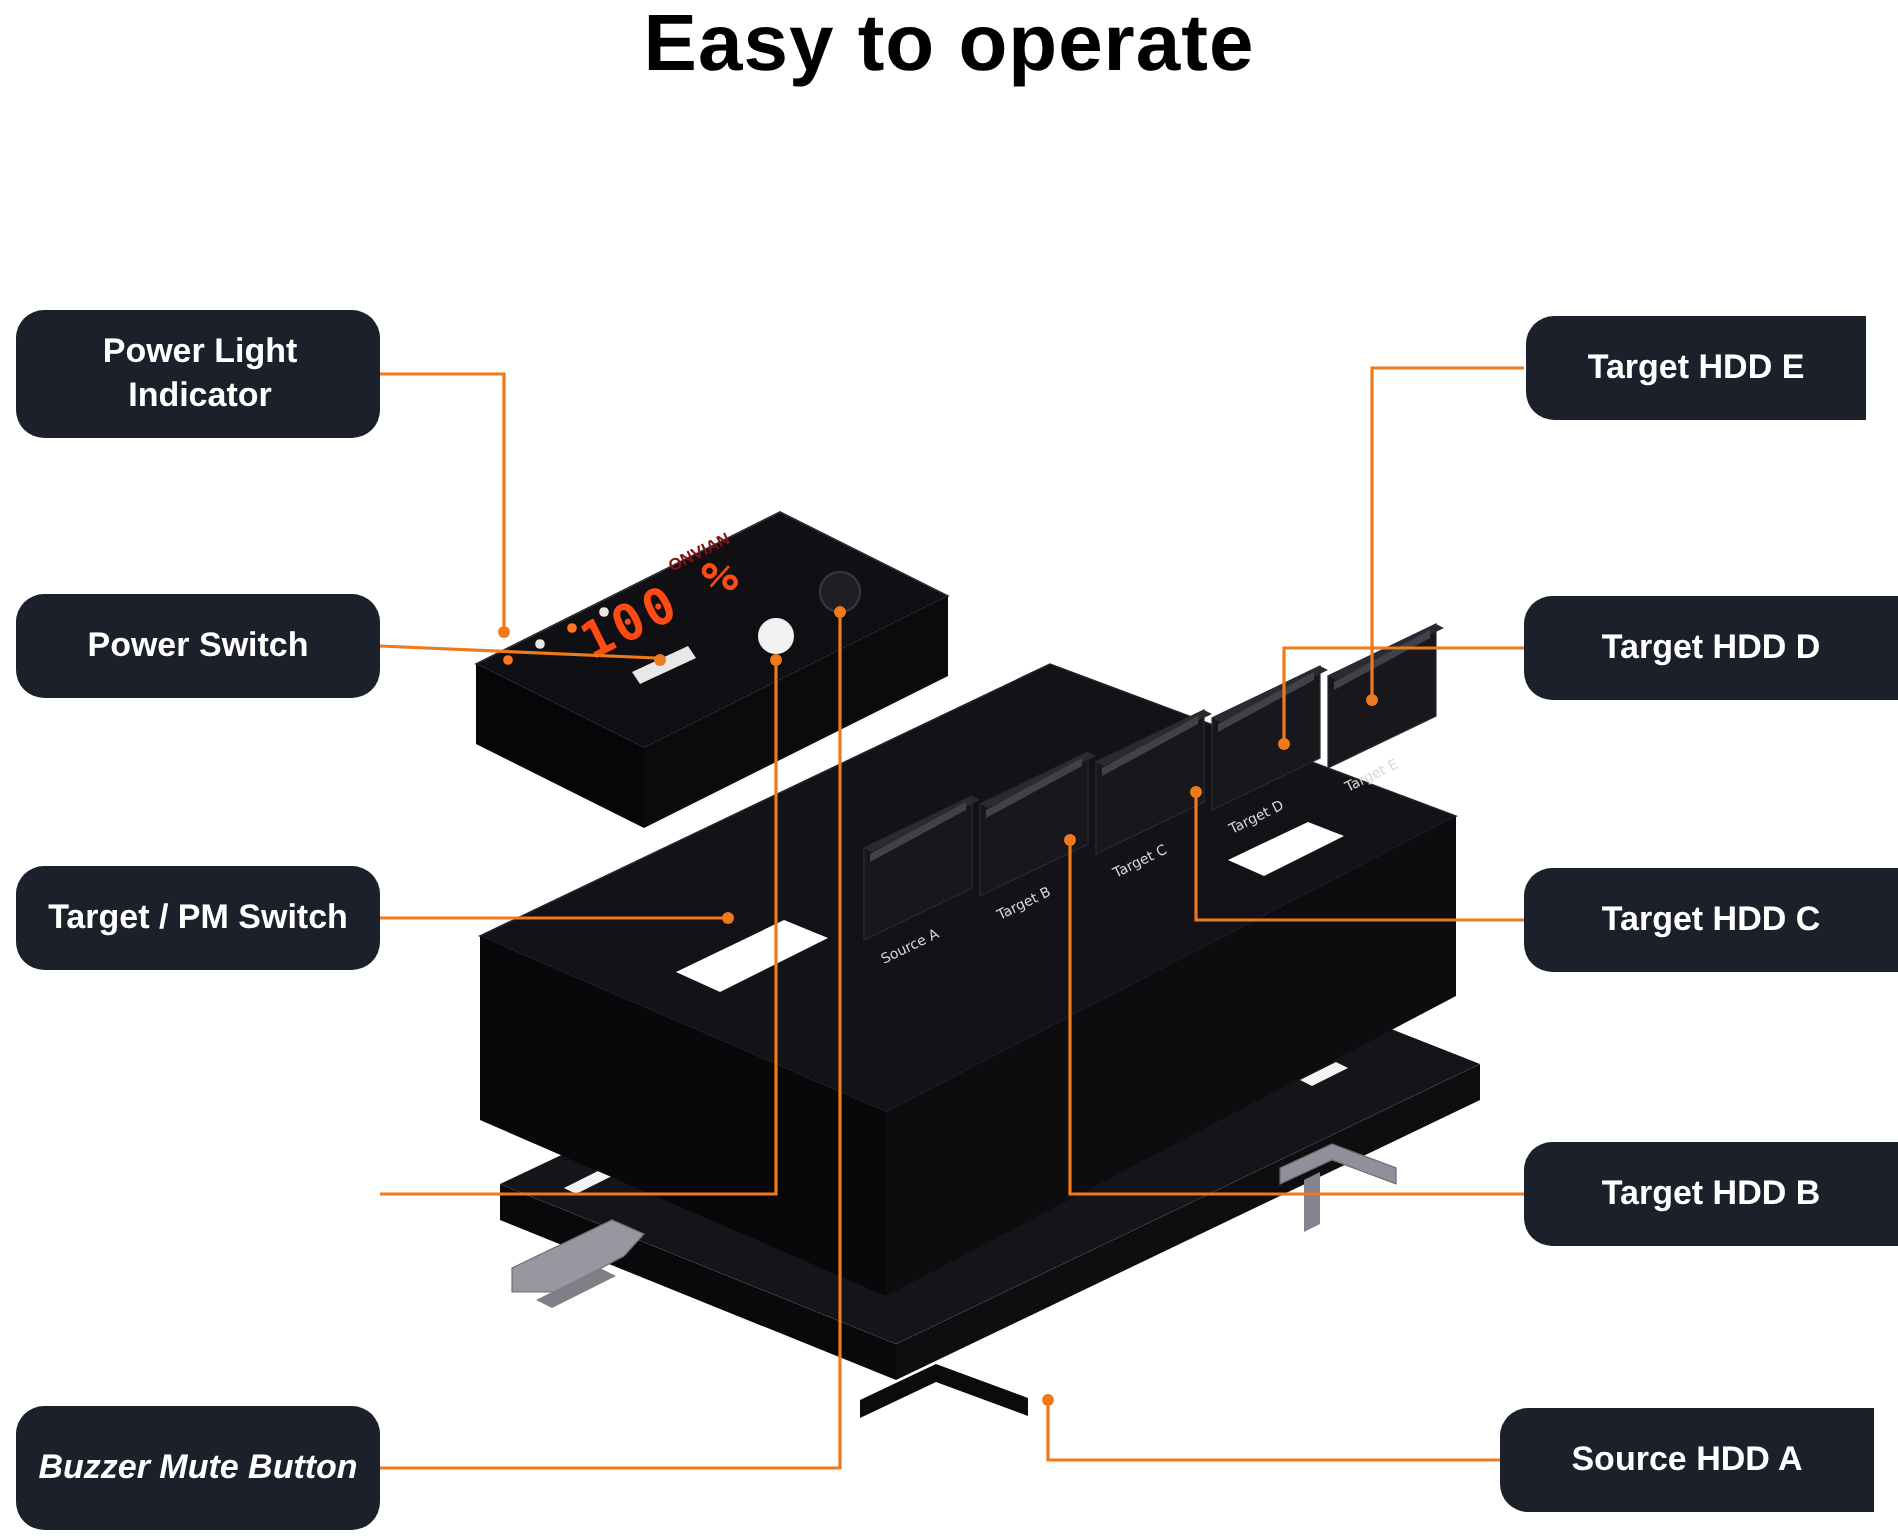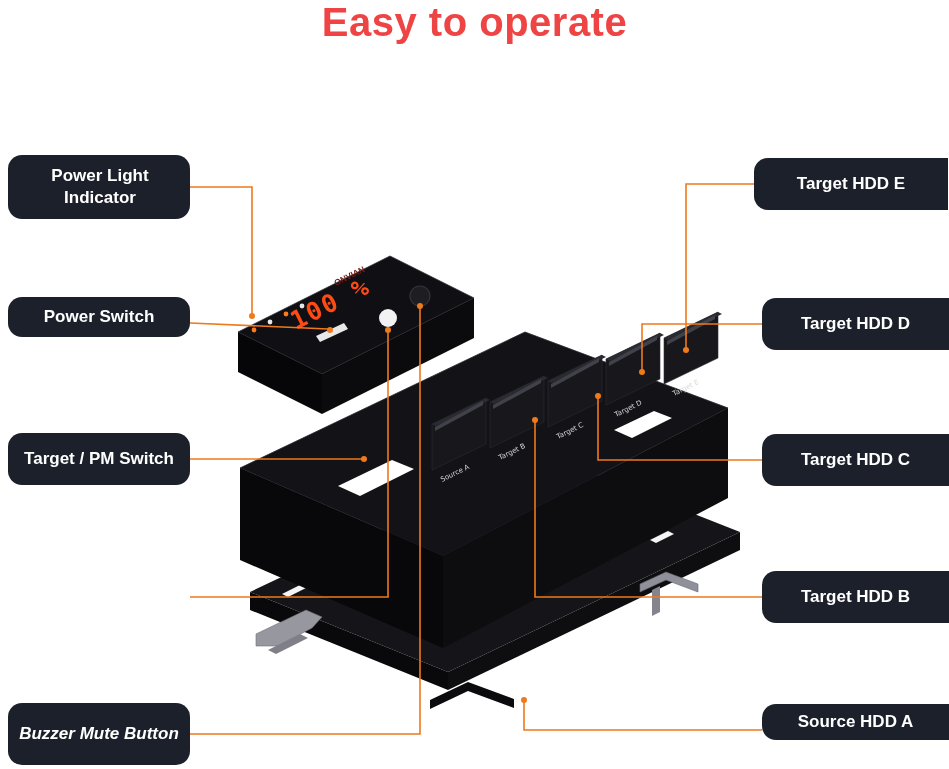--- a/index.html
+++ b/index.html
@@ -15,7 +15,7 @@
     position:absolute;top:0;left:0;width:100%;
     text-align:center;
     font-size:40px;font-weight:800;
-    color:#ef4444;letter-spacing:.5px;
+    color:#000000;letter-spacing:.5px;
     margin:0;line-height:1.1;
   }
   .illustration{position:absolute;left:0;top:0;z-index:1;}

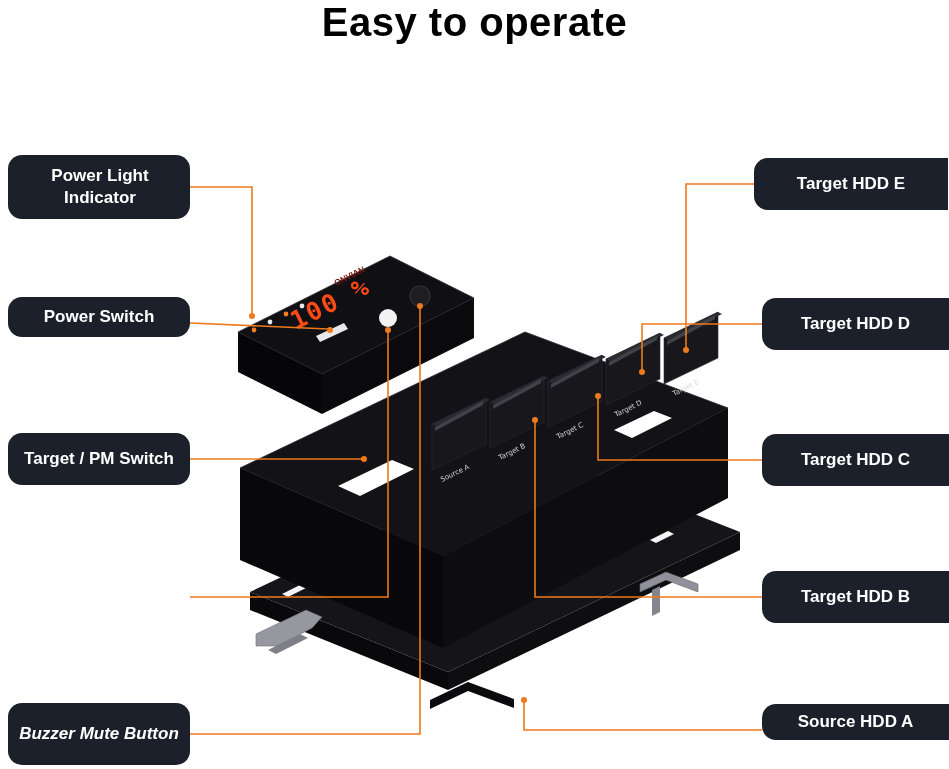--- a/index.html
+++ b/index.html
@@ -36,7 +36,7 @@
   .lbl-onoff-clone{left:8px;top:565px;width:182px;height:64px;}
   .lbl-buzzer{left:8px;top:703px;width:182px;height:62px;font-style:italic;}
   
-  .lbl-hdd-e{right:1px;top:158px;width:194px;height:52px;}
+  .lbl-hdd-e{right:16px;top:158px;width:170px;height:52px;}
   .lbl-hdd-d{right:0;top:298px;width:187px;height:52px;text-align:right;}
   .lbl-hdd-c{right:0;top:434px;width:187px;height:52px;}
   .lbl-hdd-b{right:0;top:571px;width:187px;height:52px;}

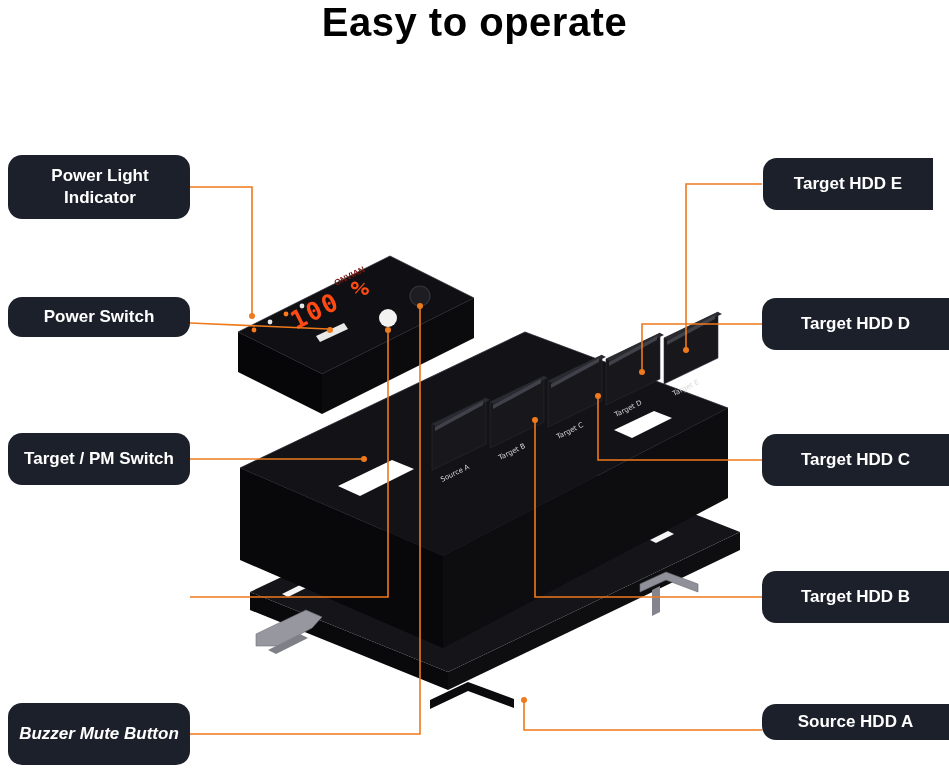--- a/index.html
+++ b/index.html
@@ -31,7 +31,7 @@
   .callout.right{border-radius:14px 0 0 14px;}
   
   .lbl-power-light{left:8px;top:155px;width:182px;height:64px;padding-left:12px;}
-  .lbl-power-switch{left:8px;top:297px;width:182px;height:40px;}
+  .lbl-power-switch{left:8px;top:297px;width:182px;height:52px;}
   .lbl-clone-pm{left:8px;top:433px;width:182px;height:52px;}
   .lbl-onoff-clone{left:8px;top:565px;width:182px;height:64px;}
   .lbl-buzzer{left:8px;top:703px;width:182px;height:62px;font-style:italic;}

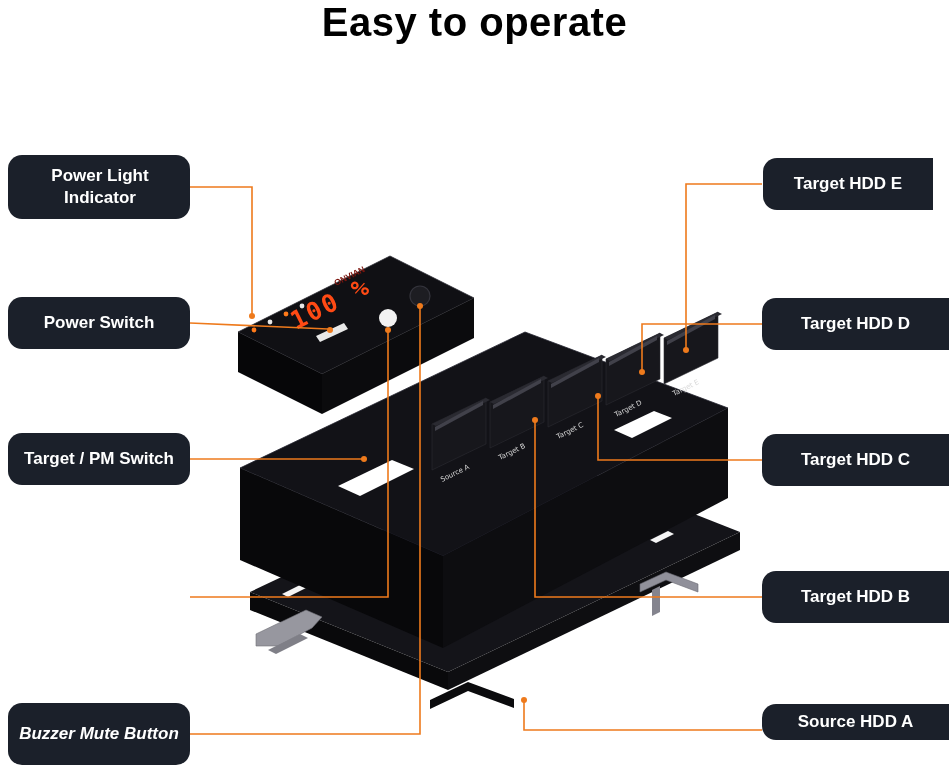--- a/index.html
+++ b/index.html
@@ -40,7 +40,7 @@
   .lbl-hdd-d{right:0;top:298px;width:187px;height:52px;text-align:right;}
   .lbl-hdd-c{right:0;top:434px;width:187px;height:52px;}
   .lbl-hdd-b{right:0;top:571px;width:187px;height:52px;}
-  .lbl-hdd-a{right:0;top:704px;width:187px;height:36px;}
+  .lbl-hdd-a{right:12px;top:704px;width:187px;height:52px;}
   .seg-display{
     font-family:"DejaVu Sans Mono", monospace;
     font-weight:bold;letter-spacing:2px;

